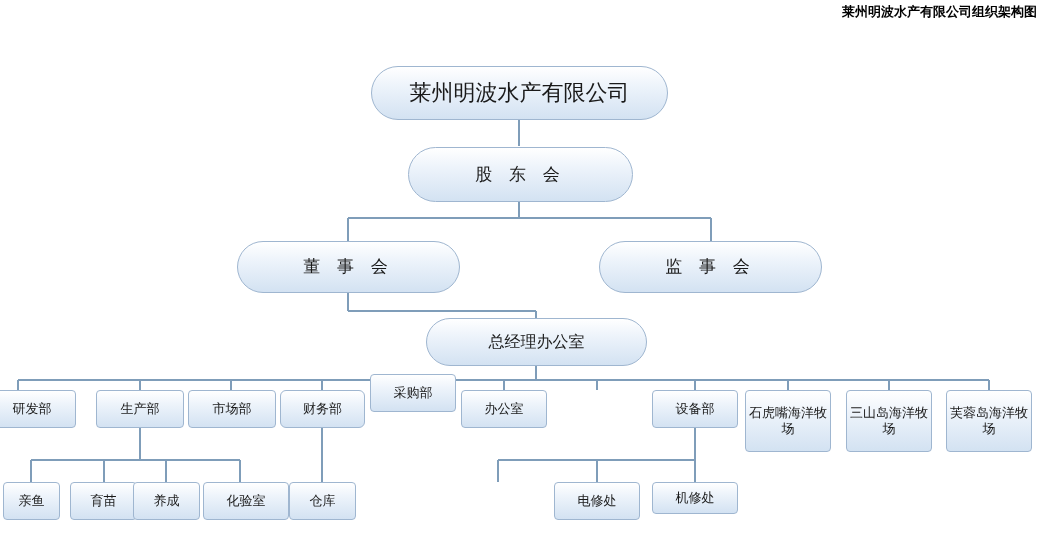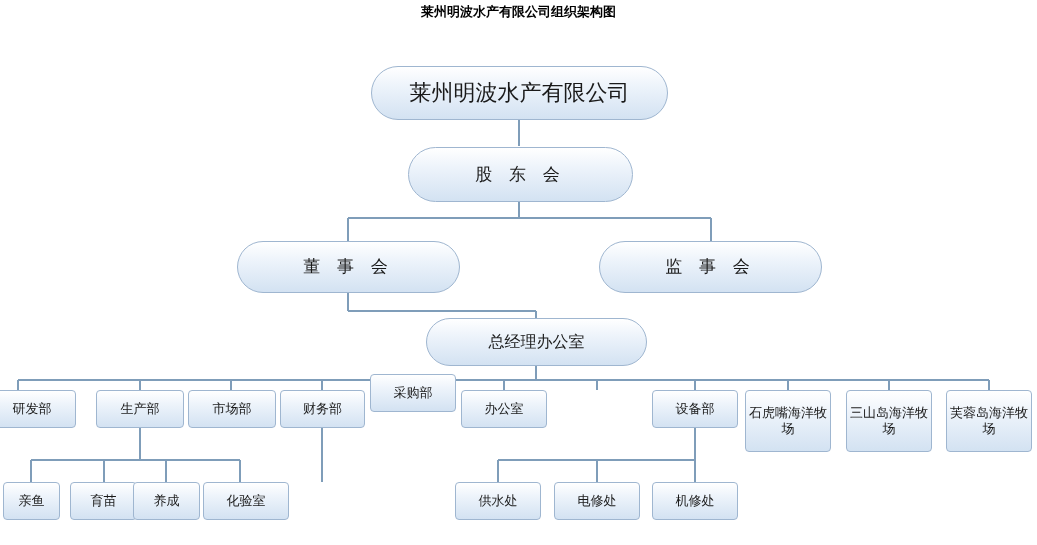--- a/index.html
+++ b/index.html
@@ -30,7 +30,7 @@
     left: 0;
     top: 3px;
     width: 1037px;
-    text-align: center;
+    text-align: right;
     font-size: 13px;
     font-weight: bold;
     color: #000000;

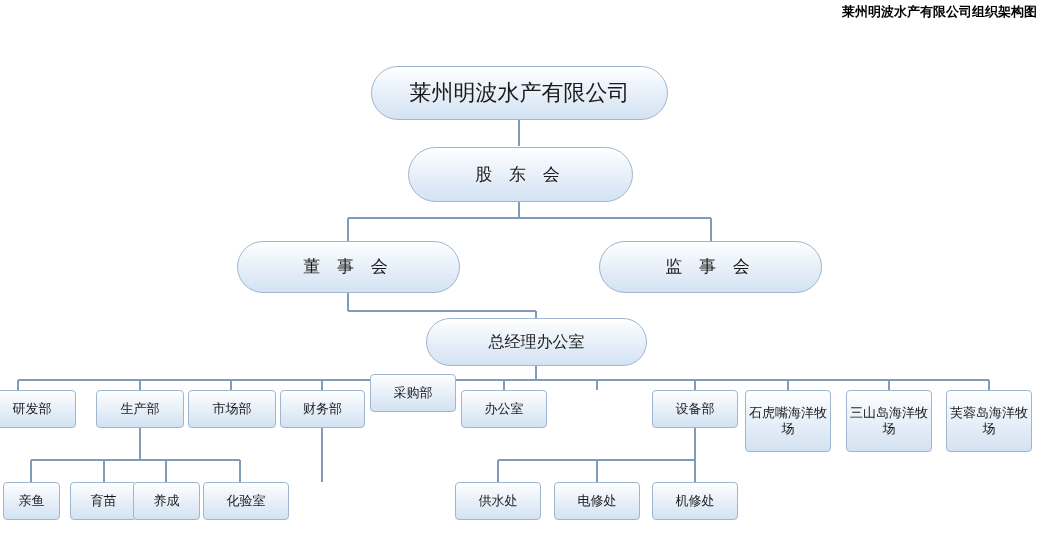--- a/index.html
+++ b/index.html
@@ -143,7 +143,7 @@
   <div class="node rect n-dept" style="left:188px; top:390px; width:88px; height:38px;">
     <span>市场部</span>
   </div>
-  <div class="node rect n-dept" style="left:280px; top:390px; width:85px; height:38px;">
+  <div class="node rect n-dept" style="left:280px; top:390px; width:85px; height:38px;border-radius:6px;">
     <span>财务部</span>
   </div>
   <div class="node rect n-dept" style="left:370px; top:374px; width:86px; height:38px;">

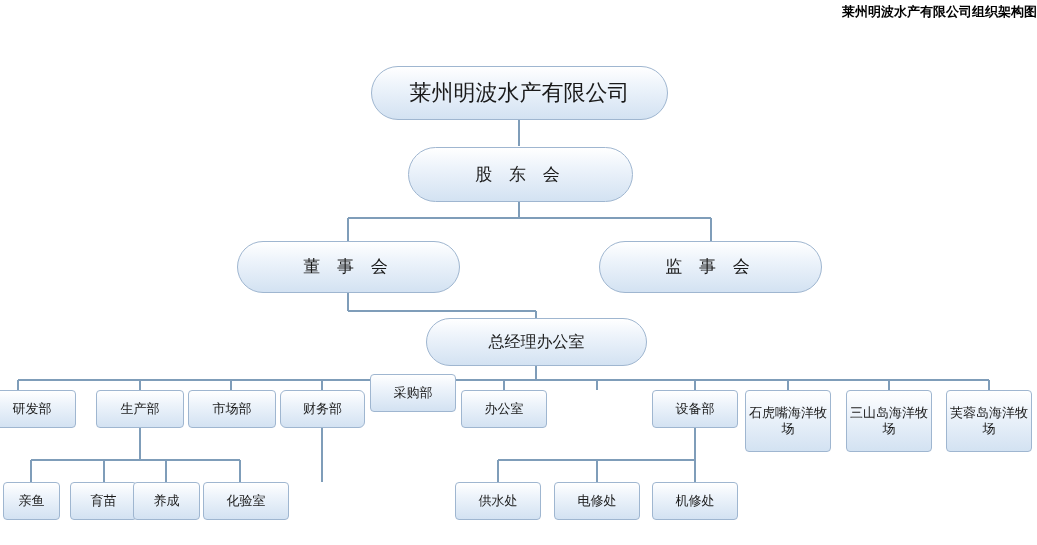--- a/index.html
+++ b/index.html
@@ -178,6 +178,9 @@
   <div class="node rect n-small" style="left:203px; top:482px; width:86px; height:38px;">
     <span>化验室</span>
   </div>
+  <div class="node rect n-small" style="left:289px; top:482px; width:67px; height:38px;">
+    <span>仓库</span>
+  </div>
   <div class="node rect n-small" style="left:455px; top:482px; width:86px; height:38px;">
     <span>供水处</span>
   </div>

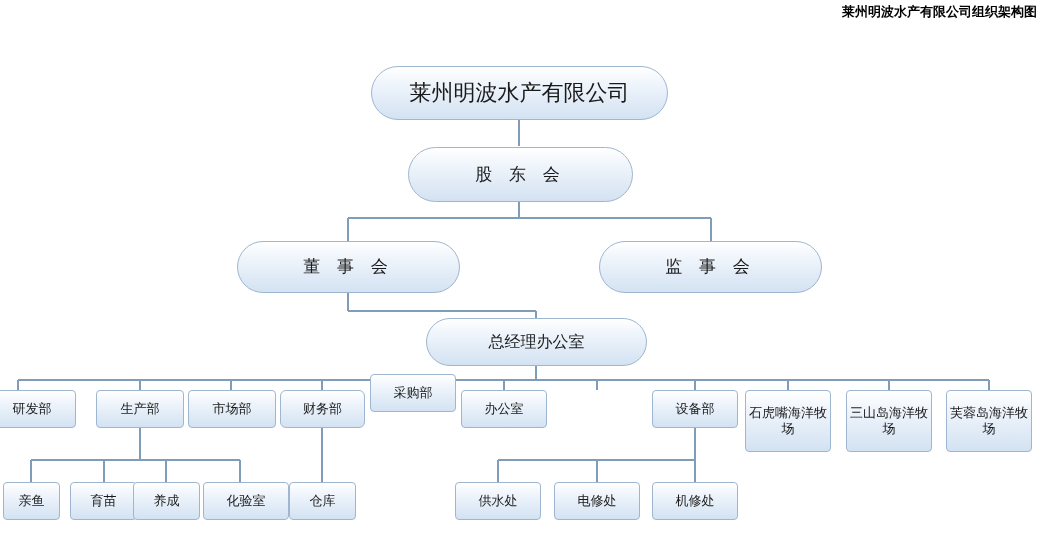--- a/index.html
+++ b/index.html
@@ -181,9 +181,6 @@
   <div class="node rect n-small" style="left:289px; top:482px; width:67px; height:38px;">
     <span>仓库</span>
   </div>
-  <div class="node rect n-small" style="left:455px; top:482px; width:86px; height:38px;">
-    <span>供水处</span>
-  </div>
   <div class="node rect n-small" style="left:554px; top:482px; width:86px; height:38px;">
     <span>电修处</span>
   </div>

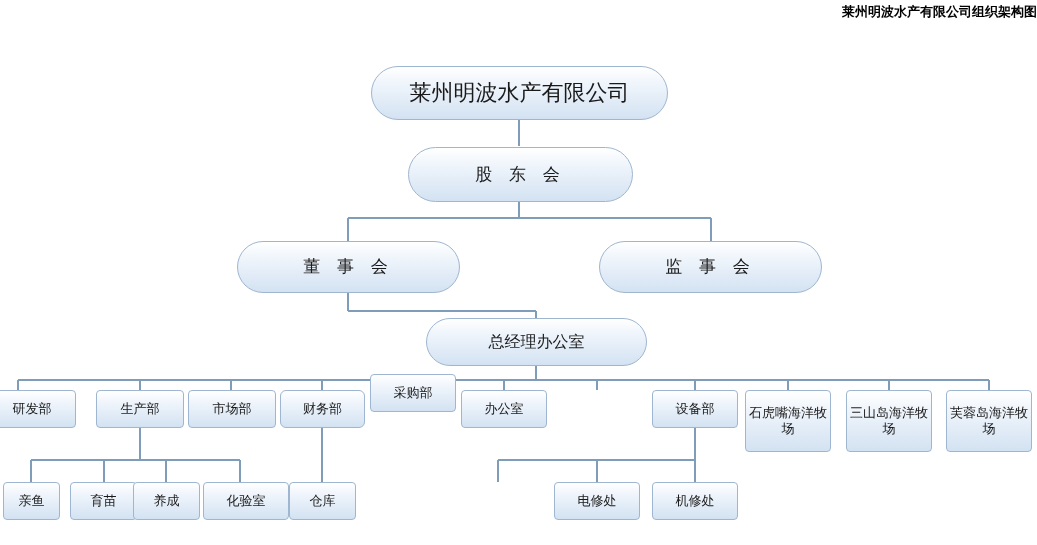--- a/index.html
+++ b/index.html
@@ -184,7 +184,7 @@
   <div class="node rect n-small" style="left:554px; top:482px; width:86px; height:38px;">
     <span>电修处</span>
   </div>
-  <div class="node rect n-small" style="left:652px; top:482px; width:86px; height:38px;">
+  <div class="node rect n-small" style="left:652px; top:482px; width:86px; height:32px;">
     <span>机修处</span>
   </div>
 

